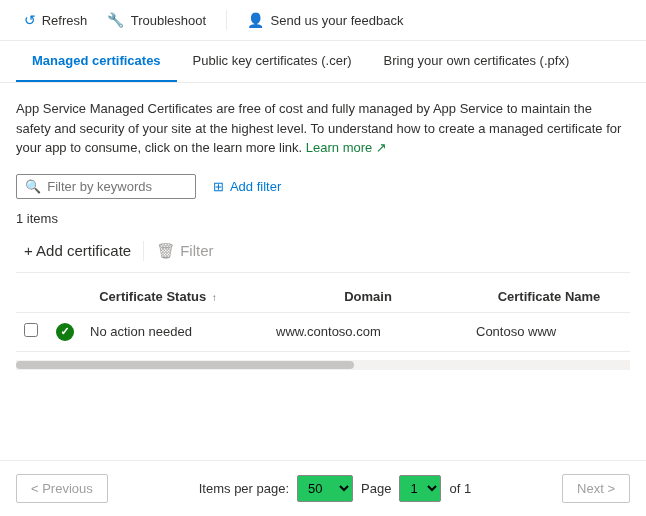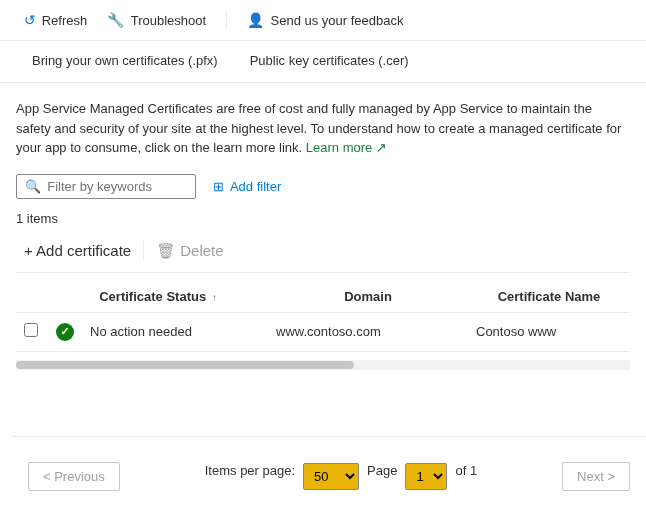--- a/index.html
+++ b/index.html
@@ -299,6 +299,9 @@
 </div>
 
 <div class="tabs">
+  <div class="tab active">
+    <span>Managed certificates</span>
+  </div>
   <div class="tab">
     <span>Bring your own certificates (.pfx)</span>
   </div>

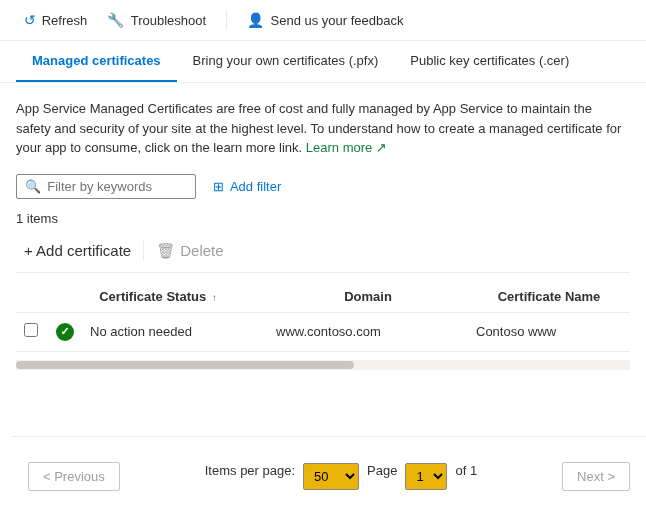--- a/index.html
+++ b/index.html
@@ -303,10 +303,10 @@
     <span>Managed certificates</span>
   </div>
   <div class="tab">
+    <span>Public key certificates (.cer)</span>
+  </div>
+  <div class="tab">
     <span>Bring your own certificates (.pfx)</span>
-  </div>
-  <div class="tab">
-    <span>Public key certificates (.cer)</span>
   </div>
 </div>
 

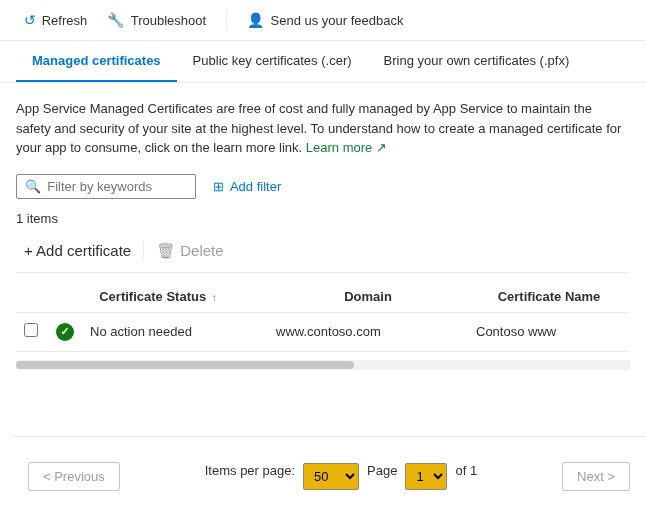--- a/index.html
+++ b/index.html
@@ -341,7 +341,7 @@
     <div class="action-divider"></div>
     <button class="action-btn disabled">
       <span class="icon">🗑</span>
-      <span>Delete</span>
+      <span>Filter</span>
     </button>
   </div>
 

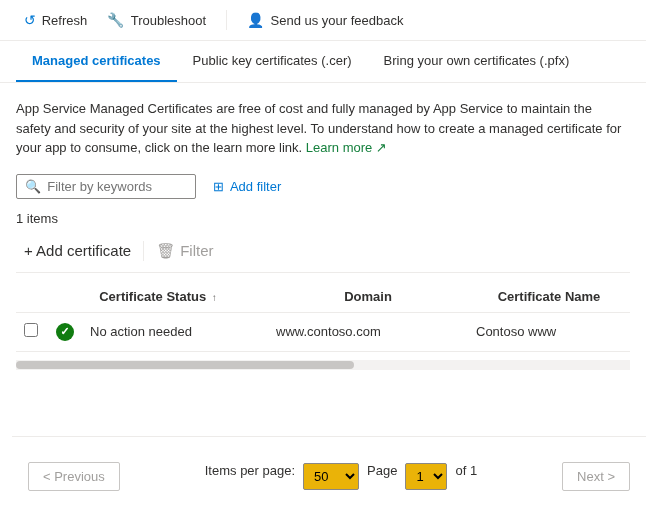--- a/index.html
+++ b/index.html
@@ -241,7 +241,7 @@
       background: #fff;
       position: absolute;
       bottom: 0;
-      left: 12px;
+      left: 0;
       right: 0;
     }
     .pagination-prev, .pagination-next {

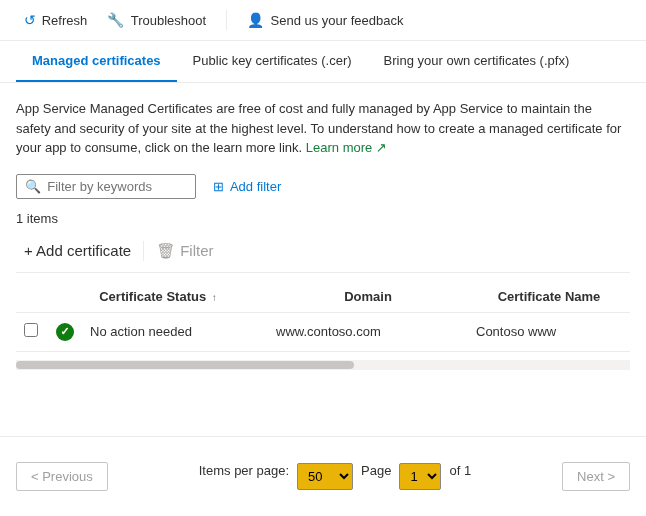--- a/index.html
+++ b/index.html
@@ -262,9 +262,9 @@
 
     .pagination-center {
       display: flex;
-      align-items: flex-start;
+      align-items: center;
       gap: 8px;
-      margin: 16px auto;
+      margin: 4px auto;
       font-size: 13px;
     }
     .items-per-page-label, .page-label, .of-label {

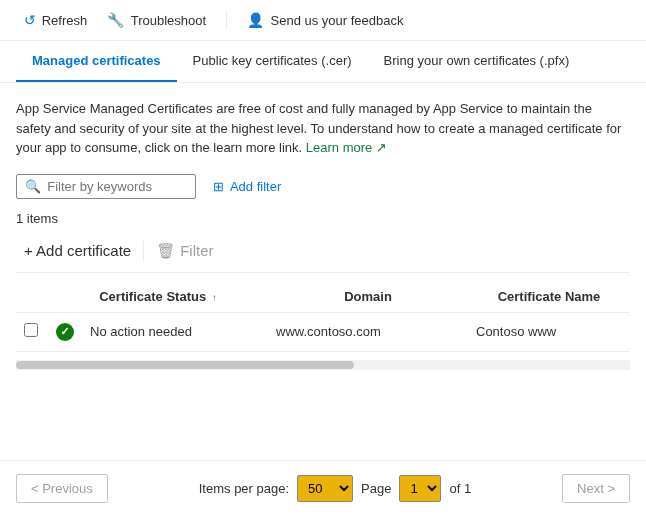--- a/index.html
+++ b/index.html
@@ -275,7 +275,7 @@
       border-radius: 2px;
       padding: 4px 6px;
       font-size: 13px;
-      background: #eab308;
+      background: #22c55e;
       cursor: pointer;
     }
   </style>

